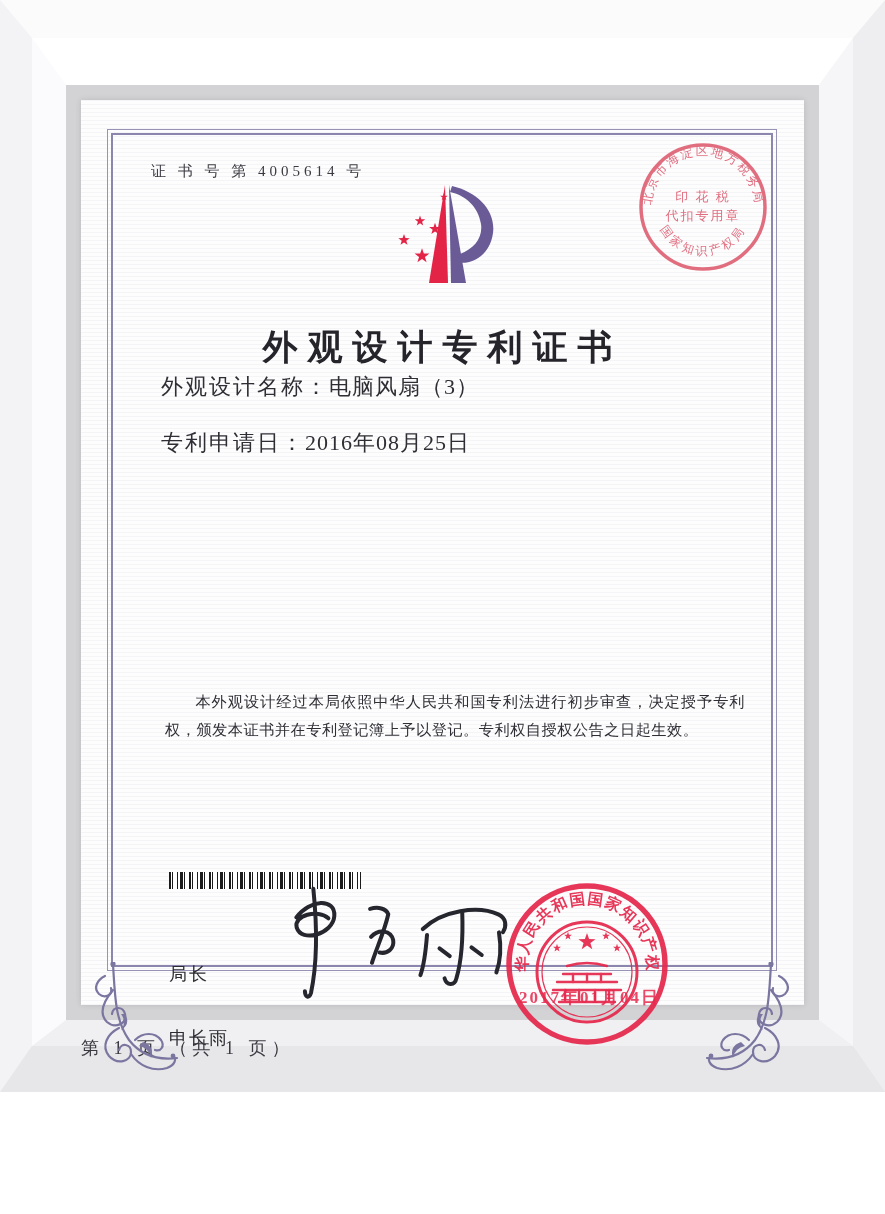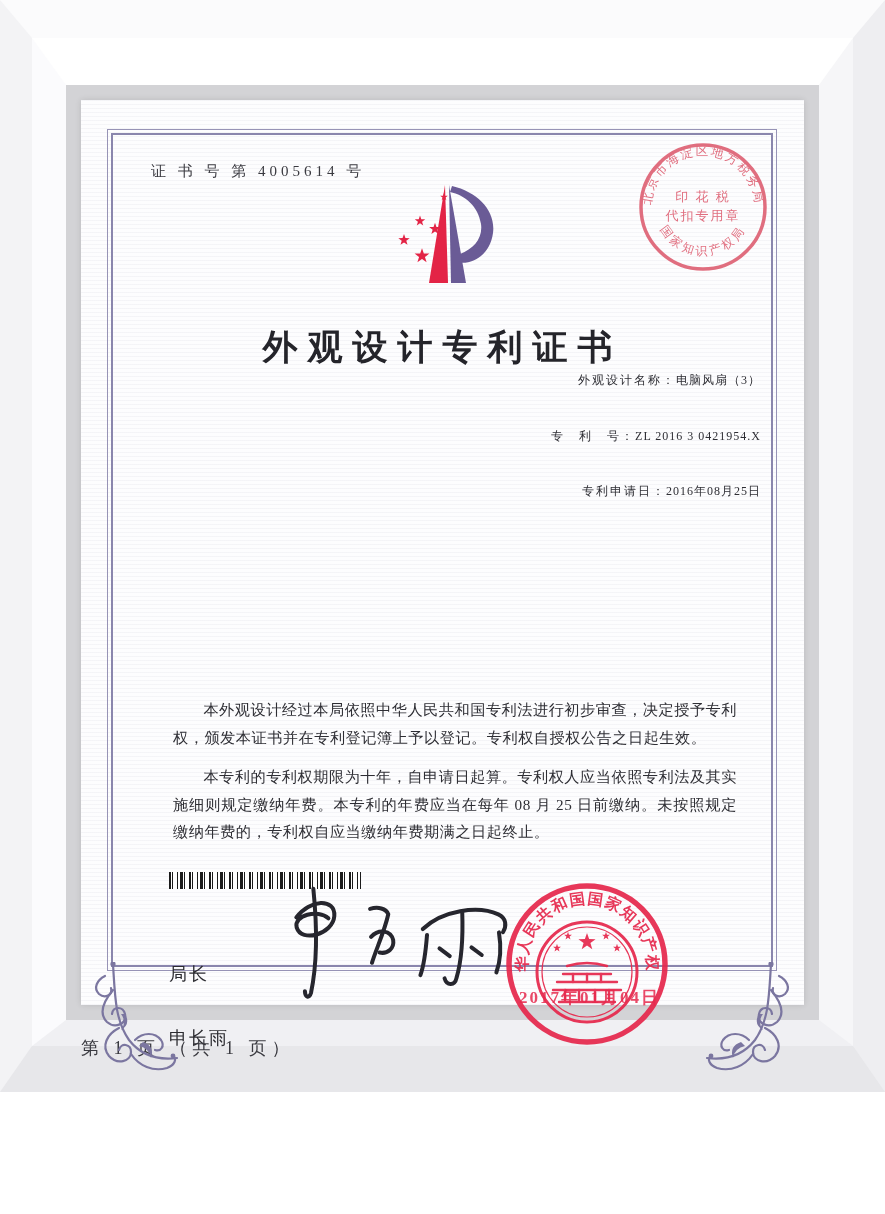--- a/index.html
+++ b/index.html
@@ -29,7 +29,7 @@
     font-weight:bold;letter-spacing:10px;color:#24242a;margin-top:44px;}
   .tax-seal{position:absolute;left:545px;top:30px;opacity:.88;z-index:3;}
   .fields{position:absolute;left:80px;top:272px;width:600px;}
-  .field-row{height:55.5px;font-size:12px;color:#2e2e34;white-space:nowrap;text-align:right;}
+  .field-row{height:55.5px;font-size:22px;color:#2e2e34;white-space:nowrap;}
   .field-label{letter-spacing:2px;}
   .field-value{letter-spacing:1px;}
   .paras{position:absolute;left:80px;top:584px;width:588px;font-size:15.2px;line-height:27.5px;

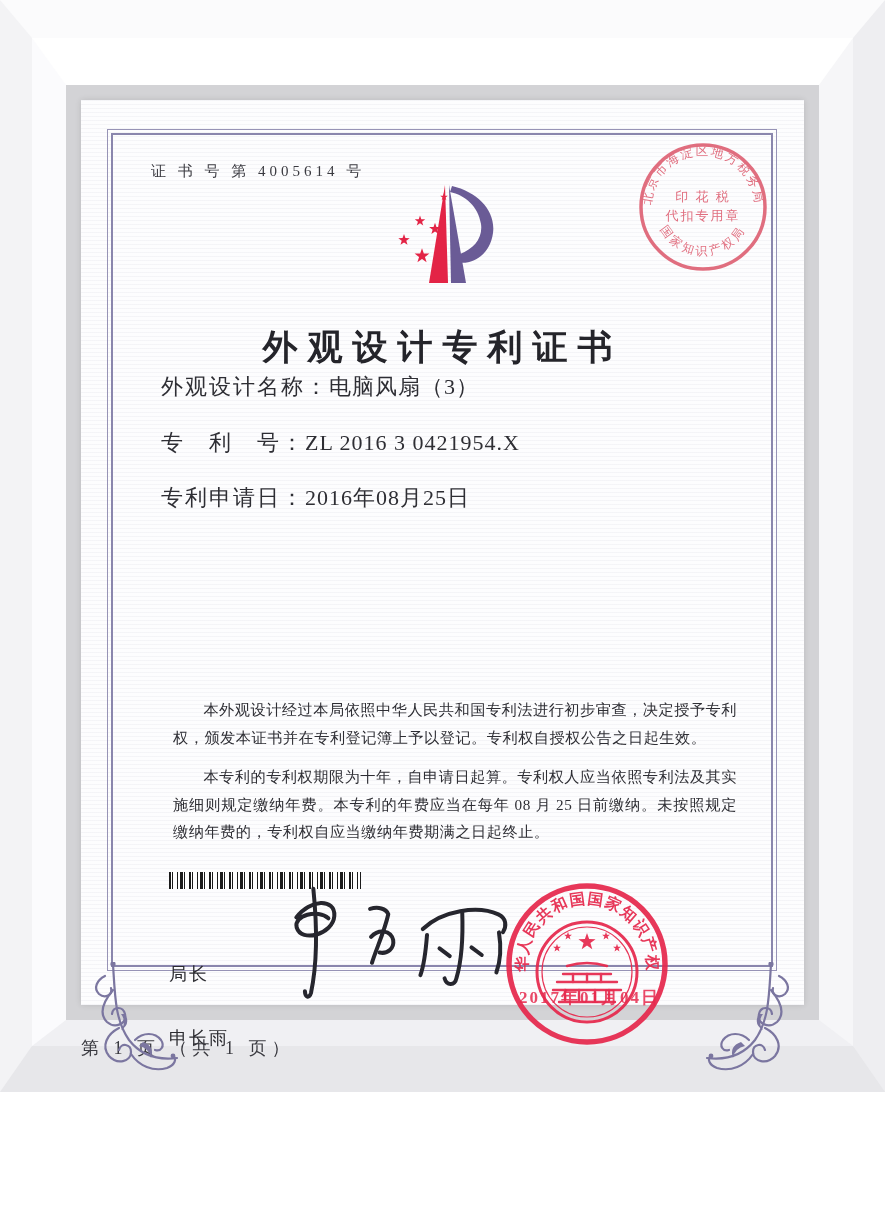--- a/index.html
+++ b/index.html
@@ -134,9 +134,6 @@
         <span class="field-label">外观设计名称：</span><span class="field-value">电脑风扇（3）</span>
       </div>
       <div class="field-row">
-        <span class="field-label">专　利　号：</span><span class="field-value">ZL 2016 3 0421954.X</span>
-      </div>
-      <div class="field-row">
         <span class="field-label">专利申请日：</span><span class="field-value">2016年08月25日</span>
       </div>
     </div>

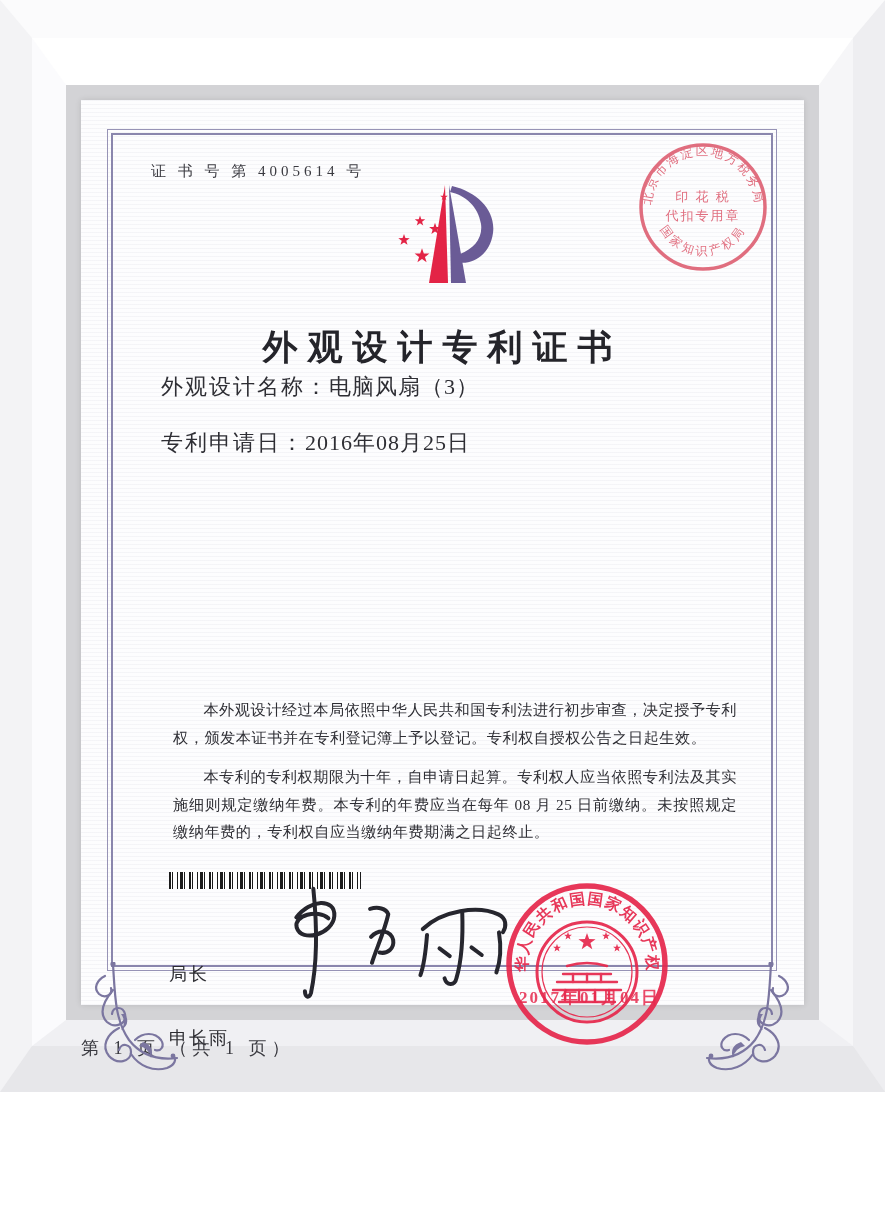--- a/index.html
+++ b/index.html
@@ -34,7 +34,7 @@
   .field-value{letter-spacing:1px;}
   .paras{position:absolute;left:80px;top:584px;width:588px;font-size:15.2px;line-height:27.5px;
     text-align:justify;color:#2e2e34;}
-  .paras p{margin:12px;text-indent:2em;letter-spacing:.5px;}
+  .paras p{margin:4px;text-indent:2em;letter-spacing:.5px;}
   .barcode{position:absolute;left:88px;top:772px;width:192px;height:17px;
     background:repeating-linear-gradient(90deg,#1b1b1b 0 2px,#fff 2px 3px,#1b1b1b 3px 4px,#fff 4px 8px,
       #1b1b1b 8px 9px,#fff 9px 11px,#1b1b1b 11px 14px,#fff 14px 15px,#1b1b1b 15px 16px,#fff 16px 20px);}

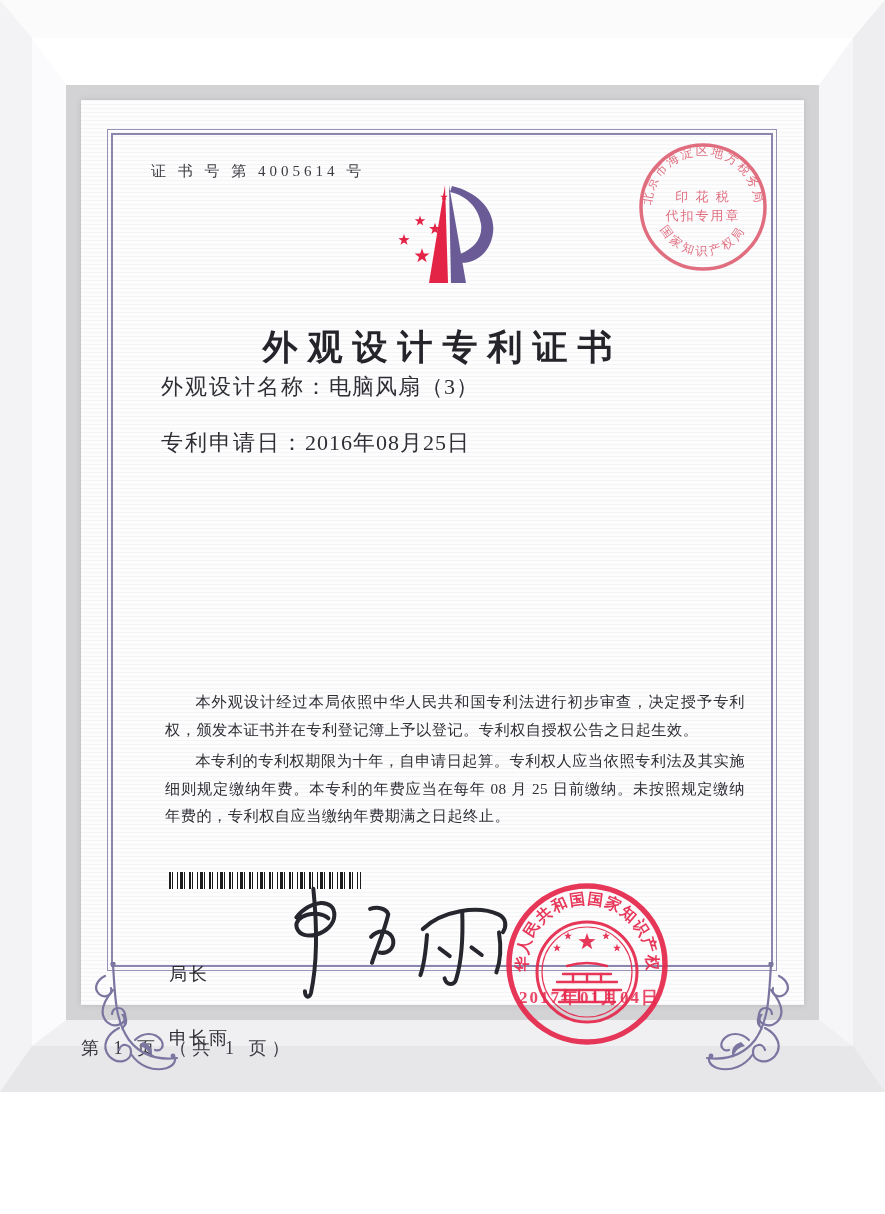--- a/index.html
+++ b/index.html
@@ -140,7 +140,6 @@
 
     <div class="paras">
       <p>本外观设计经过本局依照中华人民共和国专利法进行初步审查，决定授予专利权，颁发本证书并在专利登记簿上予以登记。专利权自授权公告之日起生效。</p>
-      <p>本专利的专利权期限为十年，自申请日起算。专利权人应当依照专利法及其实施细则规定缴纳年费。本专利的年费应当在每年 08 月 25 日前缴纳。未按照规定缴纳年费的，专利权自应当缴纳年费期满之日起终止。</p>
     </div>
 
     <div class="barcode"></div>

